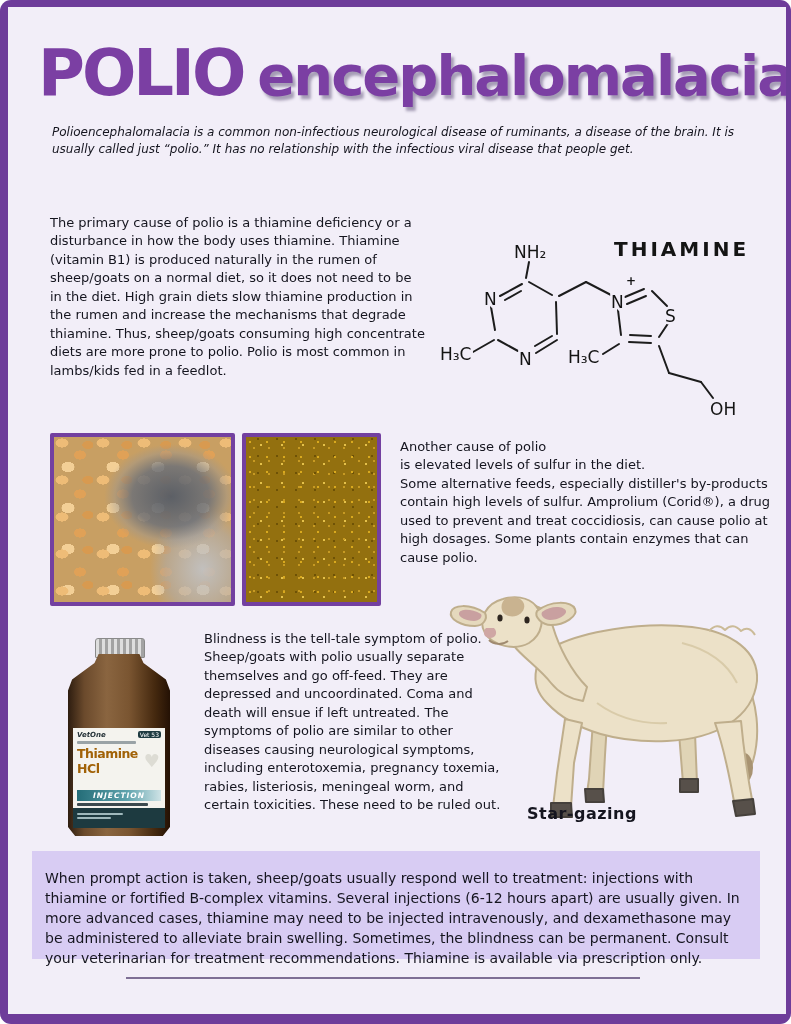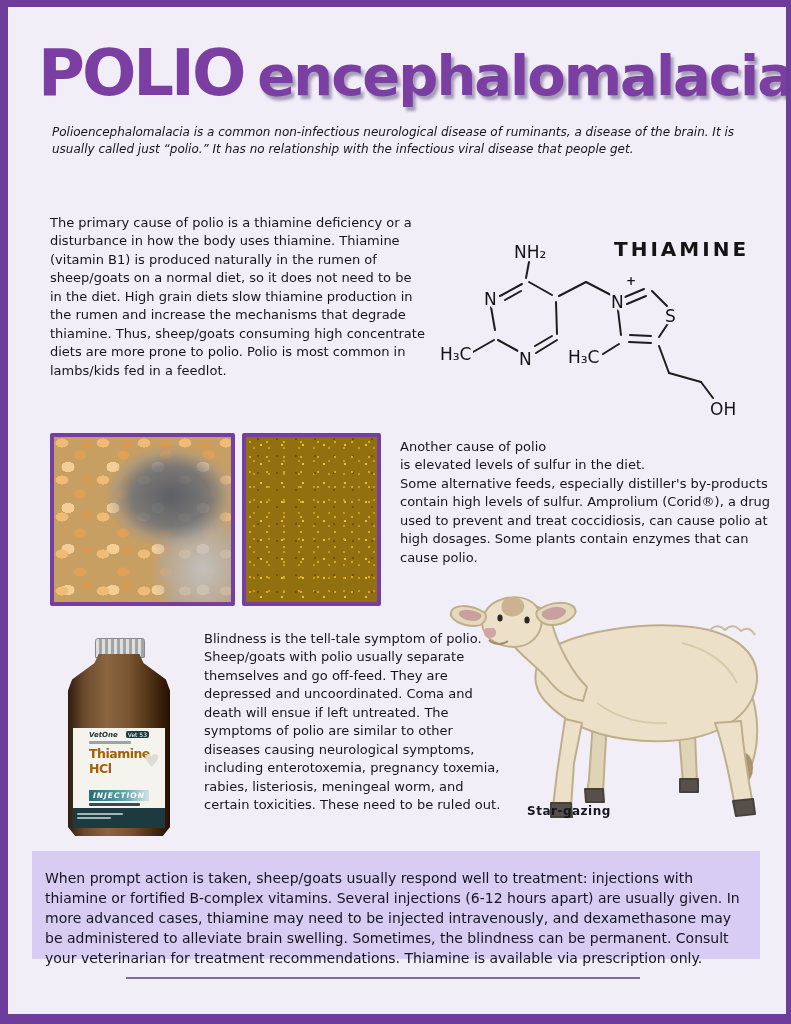--- a/index.html
+++ b/index.html
@@ -4,7 +4,7 @@
 <style>
   html,body{margin:0;padding:0;background:#fff;}
   .page{position:relative;width:791px;height:1024px;background:#f2eef8;overflow:hidden;
-        font-family:"DejaVu Sans",sans-serif;color:#15151f;}
+        font-family:"DejaVu Sans",sans-serif;color:#15151f;border-radius:11px;}
   .frame{position:absolute;inset:0;border-style:solid;border-color:#6e3c9a;
          border-width:7px 5px 10px 8px;pointer-events:none;z-index:60;}
   .abs{position:absolute;}

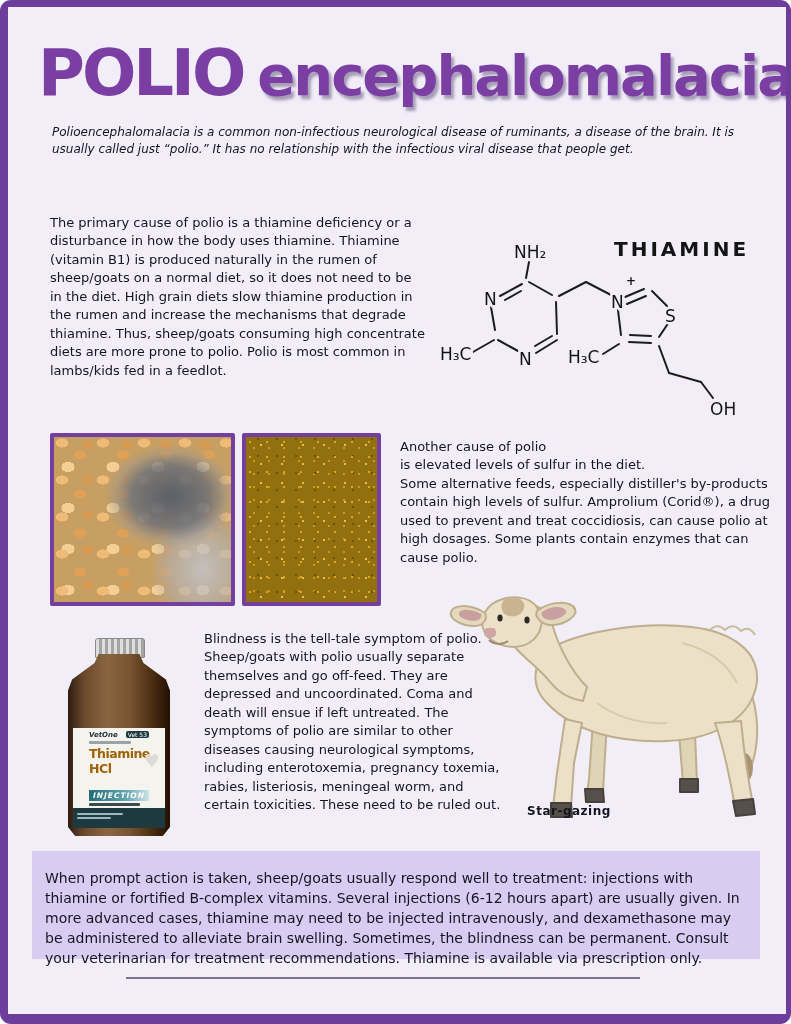--- a/index.html
+++ b/index.html
@@ -61,7 +61,7 @@
        background:linear-gradient(90deg,#2e1d10,#6b4a2c 16%,#8a6540 38%,#7a5531 60%,#45290f 85%,#241104);
        clip-path:polygon(30% 0,70% 0,74% 5%,96% 14%,100% 20%,100% 95%,93% 100%,7% 100%,0 95%,0 20%,4% 14%,26% 5%);}
   .vial-label{position:absolute;left:5px;top:90px;width:92px;height:100px;background:#f4f3ee;
-       box-sizing:border-box;padding:3px 16px;overflow:hidden;}
+       box-sizing:border-box;padding:3px 4px;overflow:hidden;}
   .brand-row{display:flex;justify-content:space-between;align-items:flex-start;}
   .brand{font-size:7px;font-weight:bold;font-style:italic;color:#253238;}
   .badge{background:#1d3a40;color:#fff;font-size:6px;padding:0 2px;border-radius:2px;}

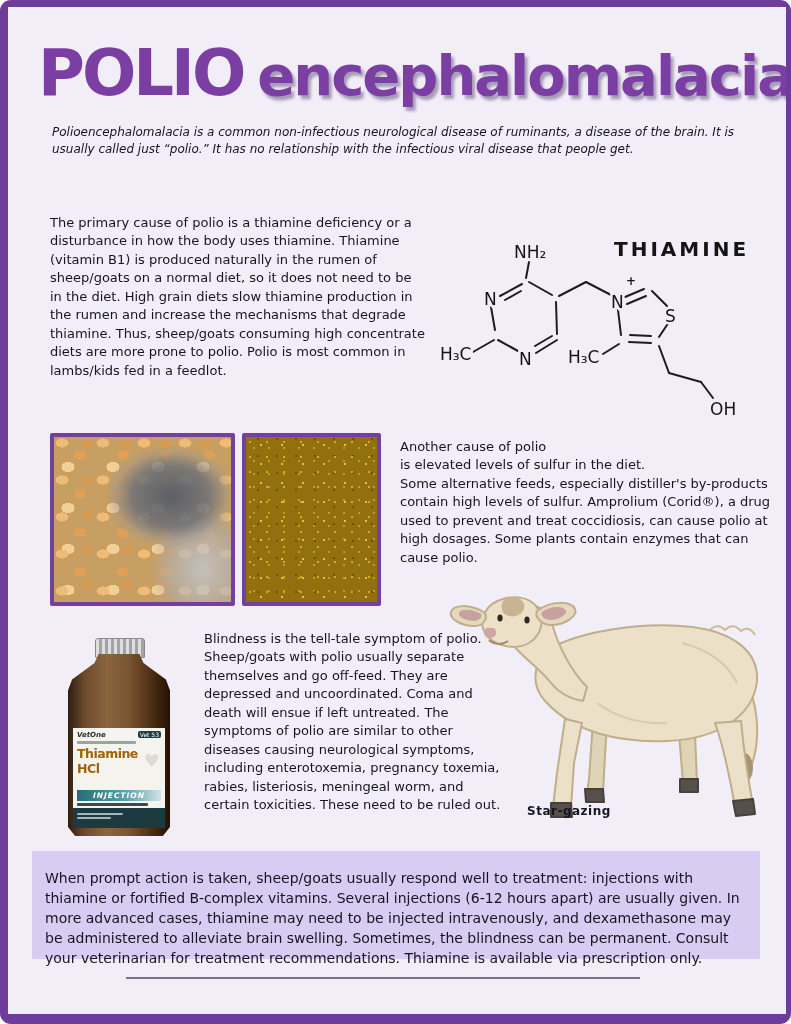--- a/index.html
+++ b/index.html
@@ -78,7 +78,7 @@
 
   
   .sheep{left:447px;top:583px;}
-  .caption{left:527px;top:804px;font-size:12px;font-weight:bold;letter-spacing:.5px;}
+  .caption{left:527px;top:804px;font-size:16px;font-weight:bold;letter-spacing:.5px;}
 
   
   .treatment{left:32px;top:851px;width:728px;height:108px;background:#d8ccf3;box-sizing:border-box;

